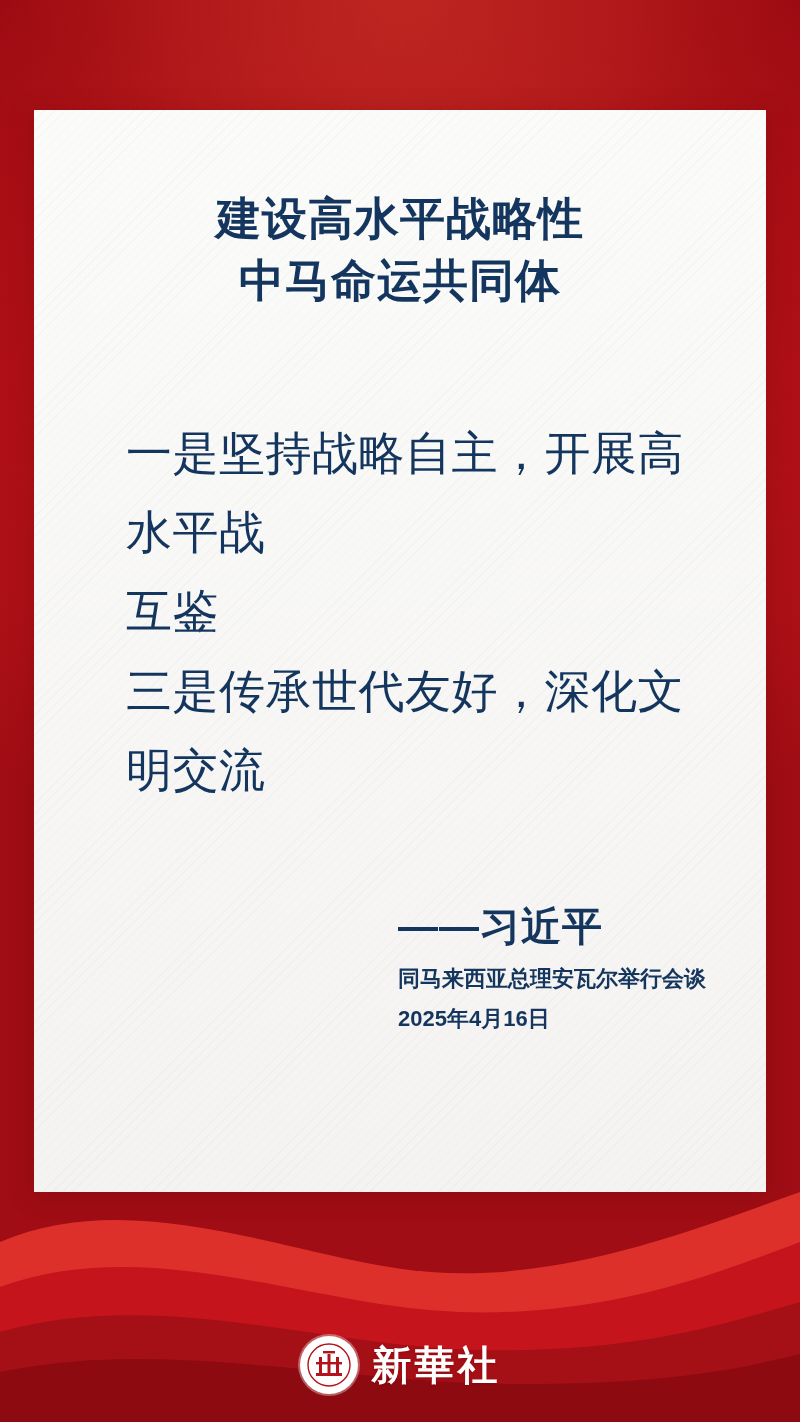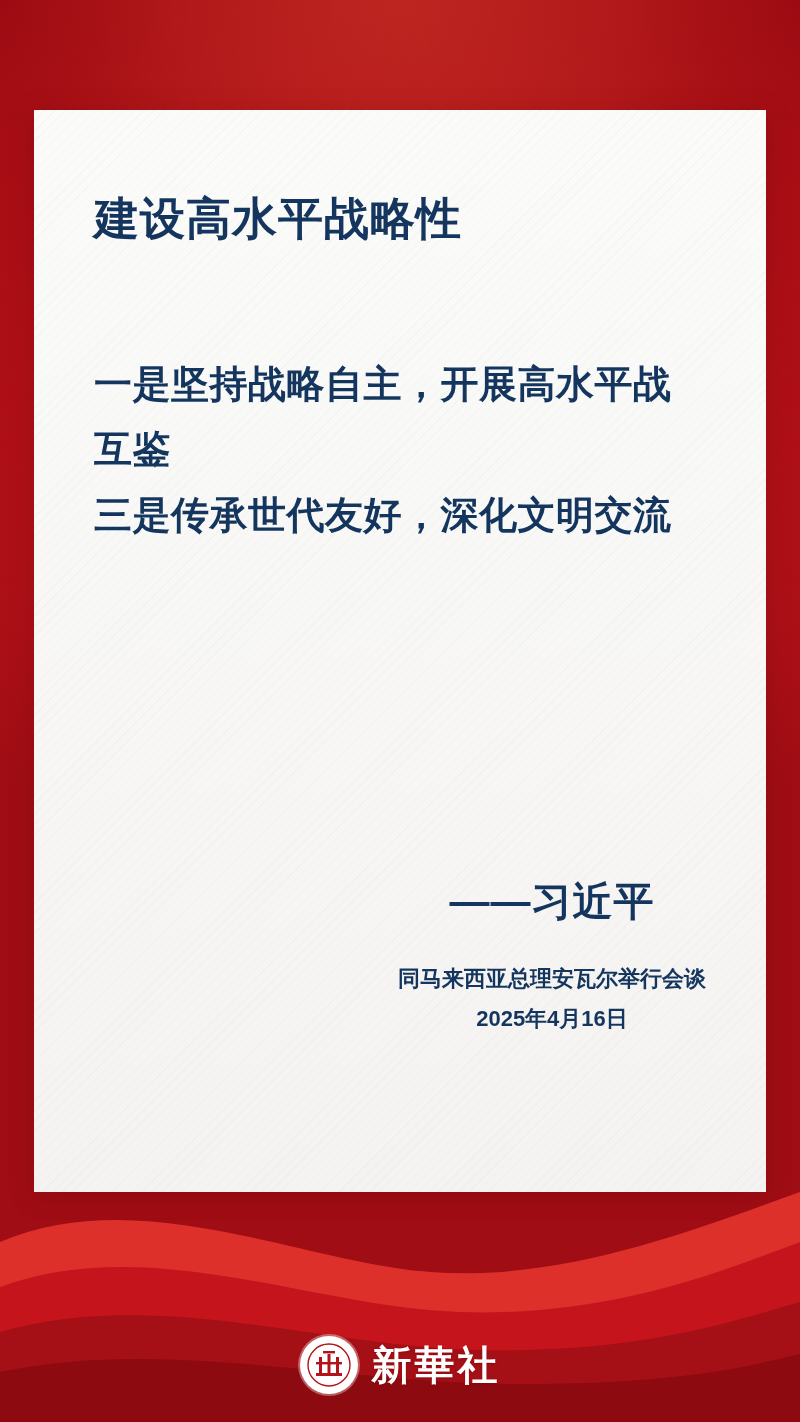--- a/index.html
+++ b/index.html
@@ -62,7 +62,7 @@
   .title {
     margin: 0;
     padding-top: 78px;
-    text-align: left;
+    text-align: center;
     color: #14365e;
     font-size: 45px;
     font-weight: bold;

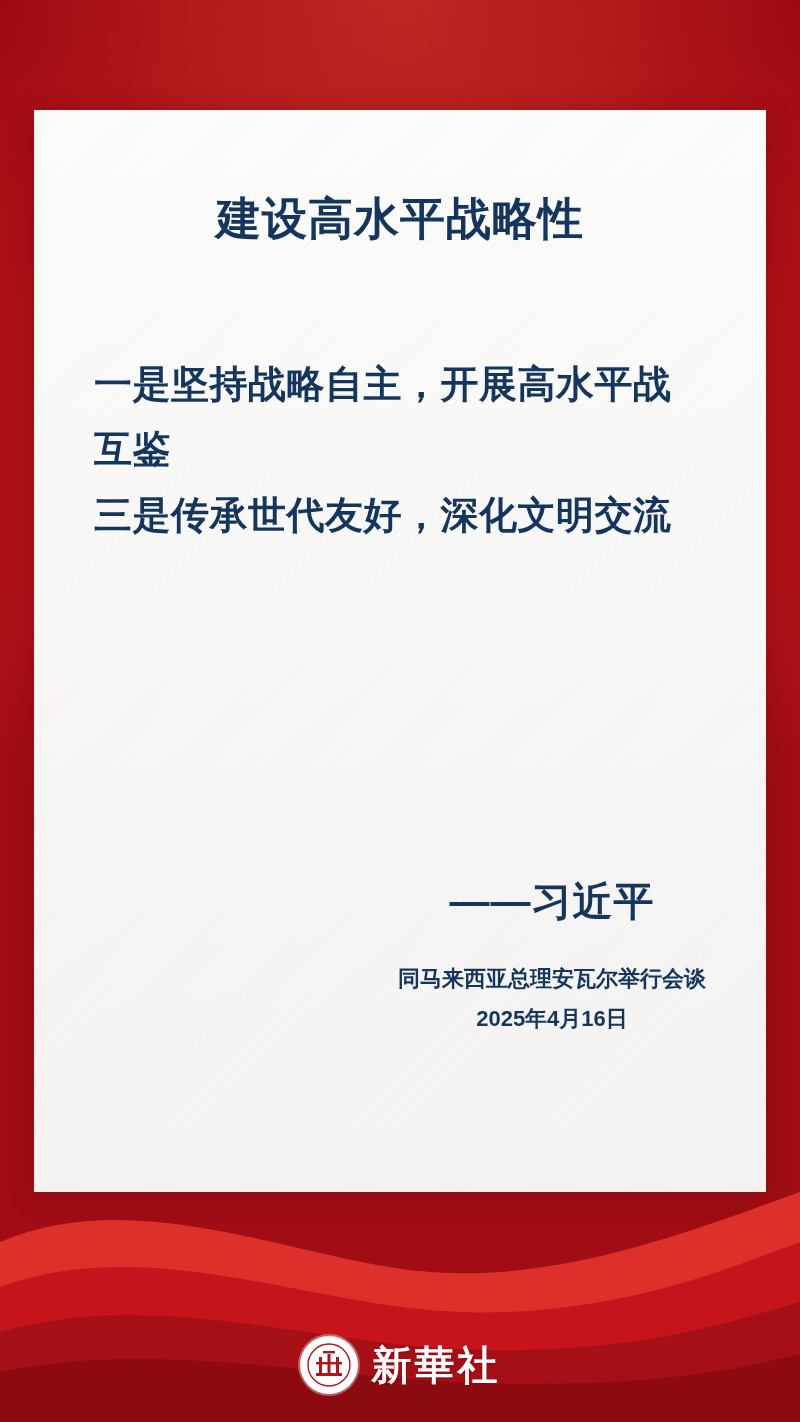--- a/index.html
+++ b/index.html
@@ -156,6 +156,7 @@
 
       <h1 class="title">
         <span class="title-line">建设高水平战略性</span>
+        <span class="title-line">中马命运共同体</span>
       </h1>
 
       <div class="body-block">

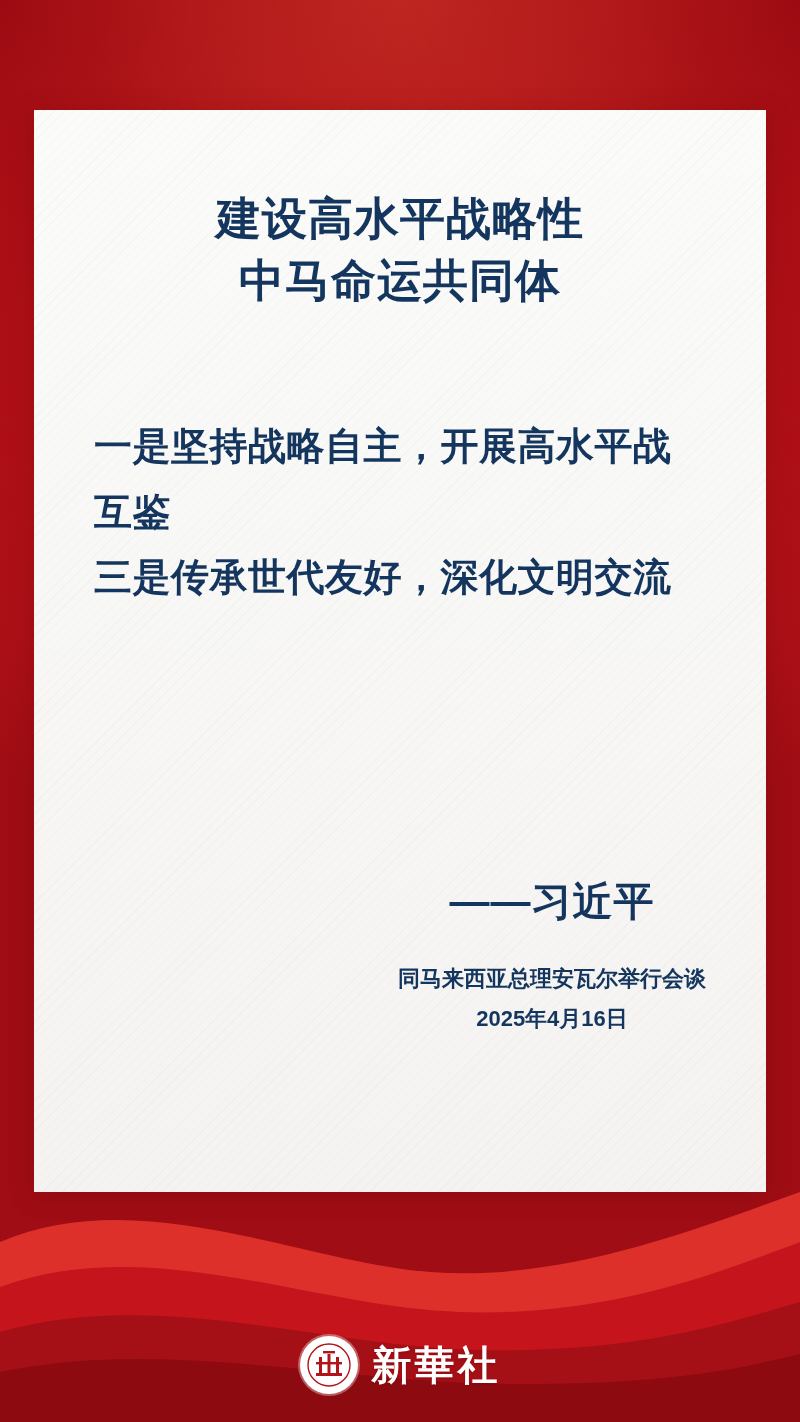--- a/index.html
+++ b/index.html
@@ -76,10 +76,11 @@
   .body-block {
     margin-top: 102px;
     color: #14365e;
-    font-size: 38px;
-    font-weight: bold;
+    font-size: 46px;
+    font-weight: normal;
     line-height: 1.72;
     letter-spacing: 0.5px;
+    margin-left: 32px;
   }
   .body-line {
     display: block;

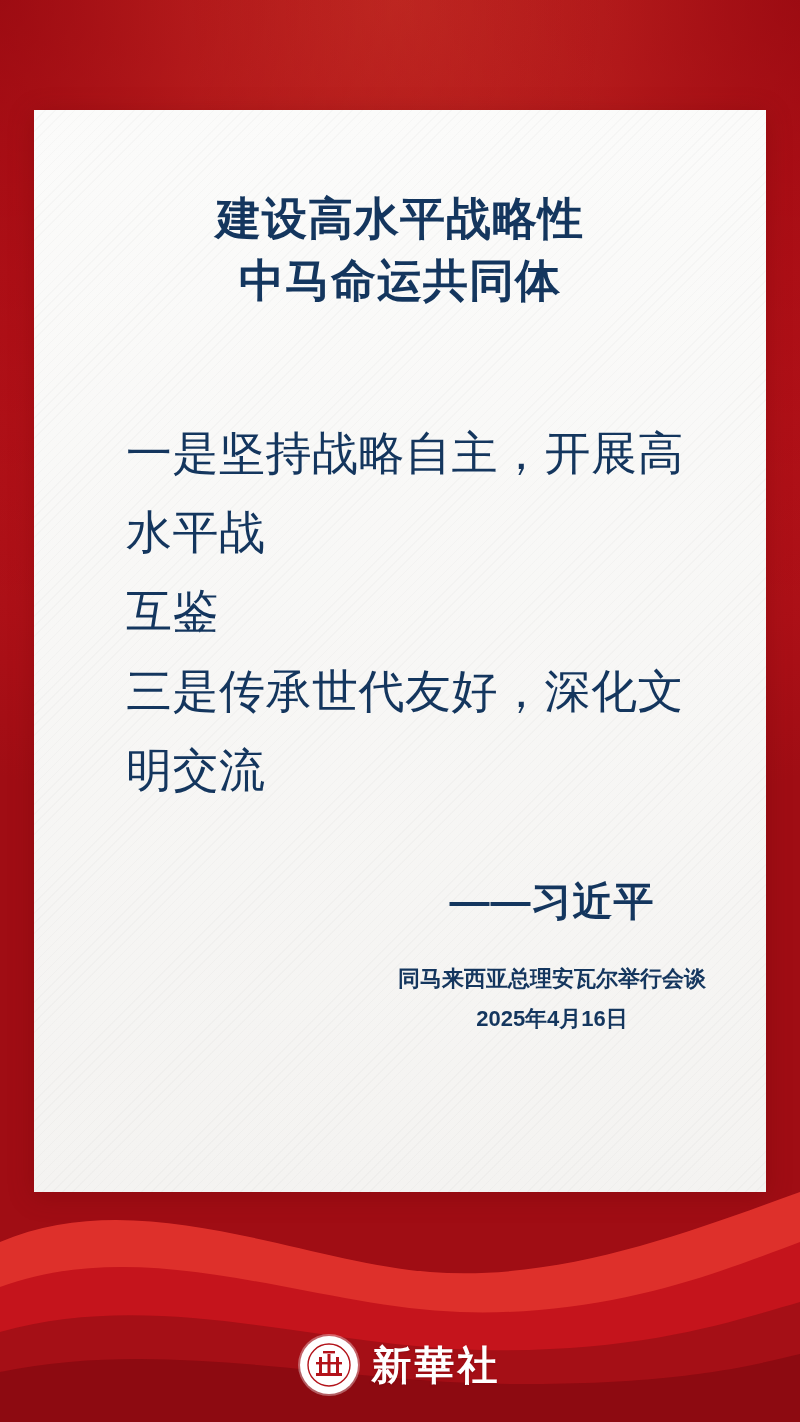--- a/index.html
+++ b/index.html
@@ -90,7 +90,7 @@
     position: absolute;
     right: 60px;
     bottom: 152px;
-    text-align: center;
+    text-align: left;
     color: #14365e;
   }
   .sign-name {

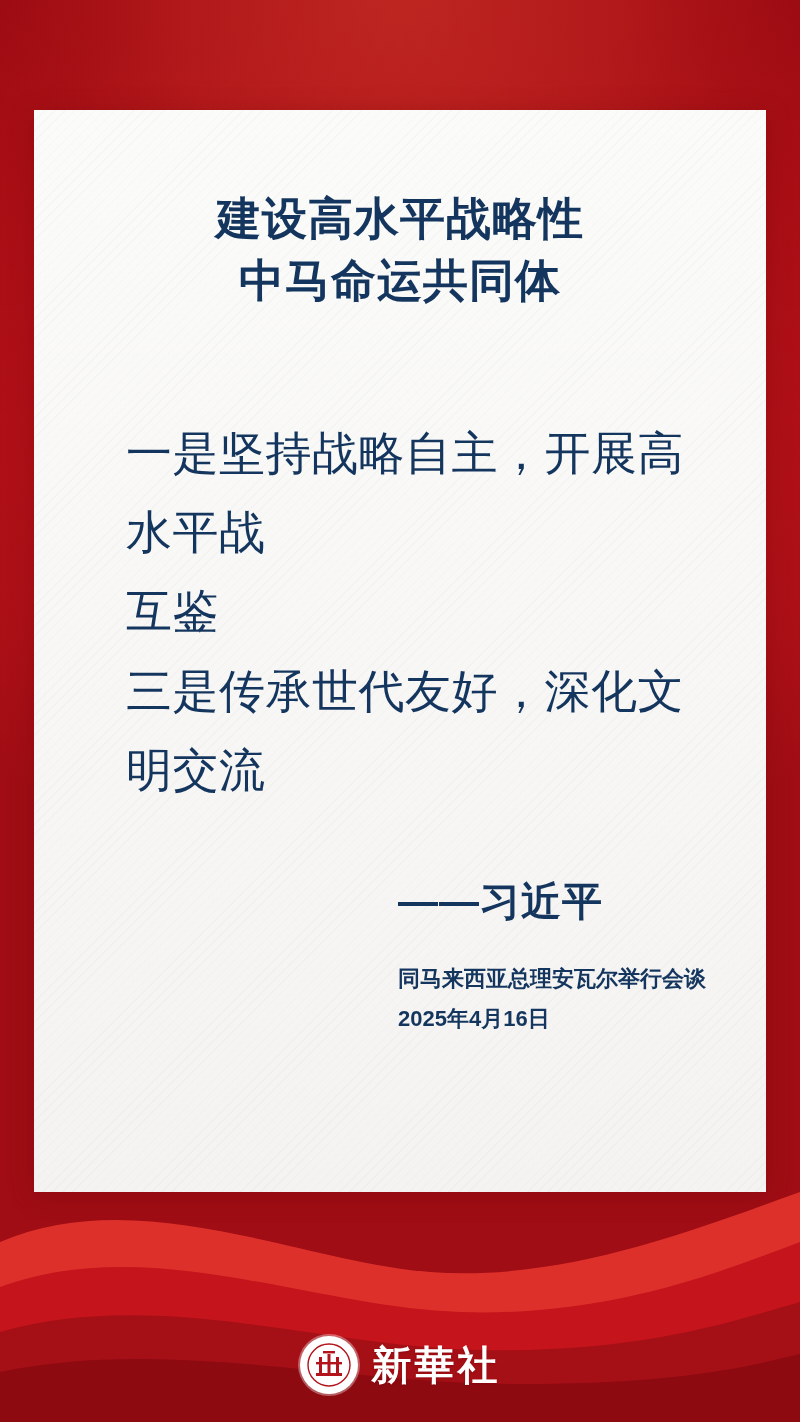--- a/index.html
+++ b/index.html
@@ -100,7 +100,7 @@
     line-height: 1.3;
   }
   .sign-meta {
-    margin-top: 32px;
+    margin-top: 7px;
     font-size: 22px;
     font-weight: bold;
     line-height: 1.85;

